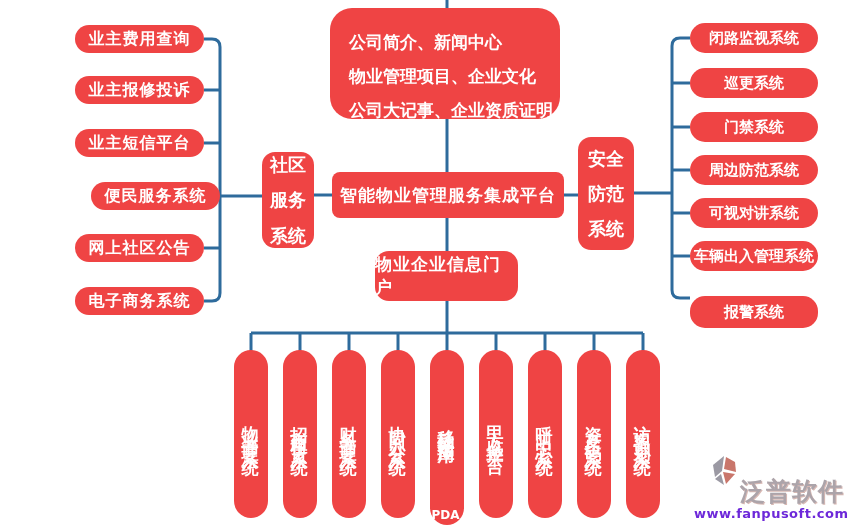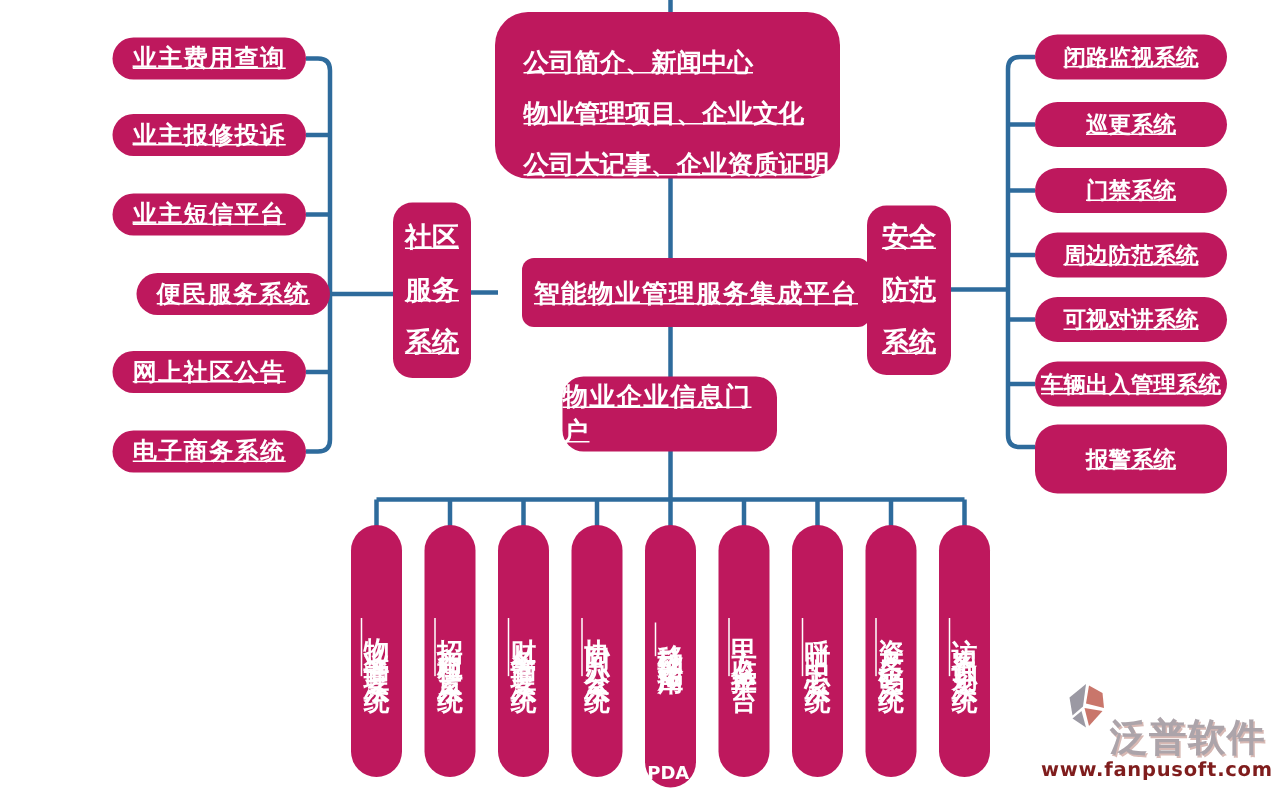--- a/index.html
+++ b/index.html
@@ -6,7 +6,7 @@
   body{font-family:"DejaVu Sans","Liberation Sans",sans-serif;}
   #canvas{position:relative;width:852px;height:527px;background:#fff;overflow:hidden;}
   #connectors{position:absolute;left:0;top:0;z-index:0;}
-  .node{position:absolute;background:#be185d;color:#fff;font-weight:bold;z-index:1;box-sizing:border-box;text-decoration:underline;}
+  .node{position:absolute;background:#ef4444;color:#fff;font-weight:bold;z-index:1;box-sizing:border-box;}
   .pill{border-radius:15px;display:flex;align-items:center;justify-content:center;
         font-size:16px;letter-spacing:1px;white-space:nowrap;}
   .pill-sm{font-size:15px;letter-spacing:0;}

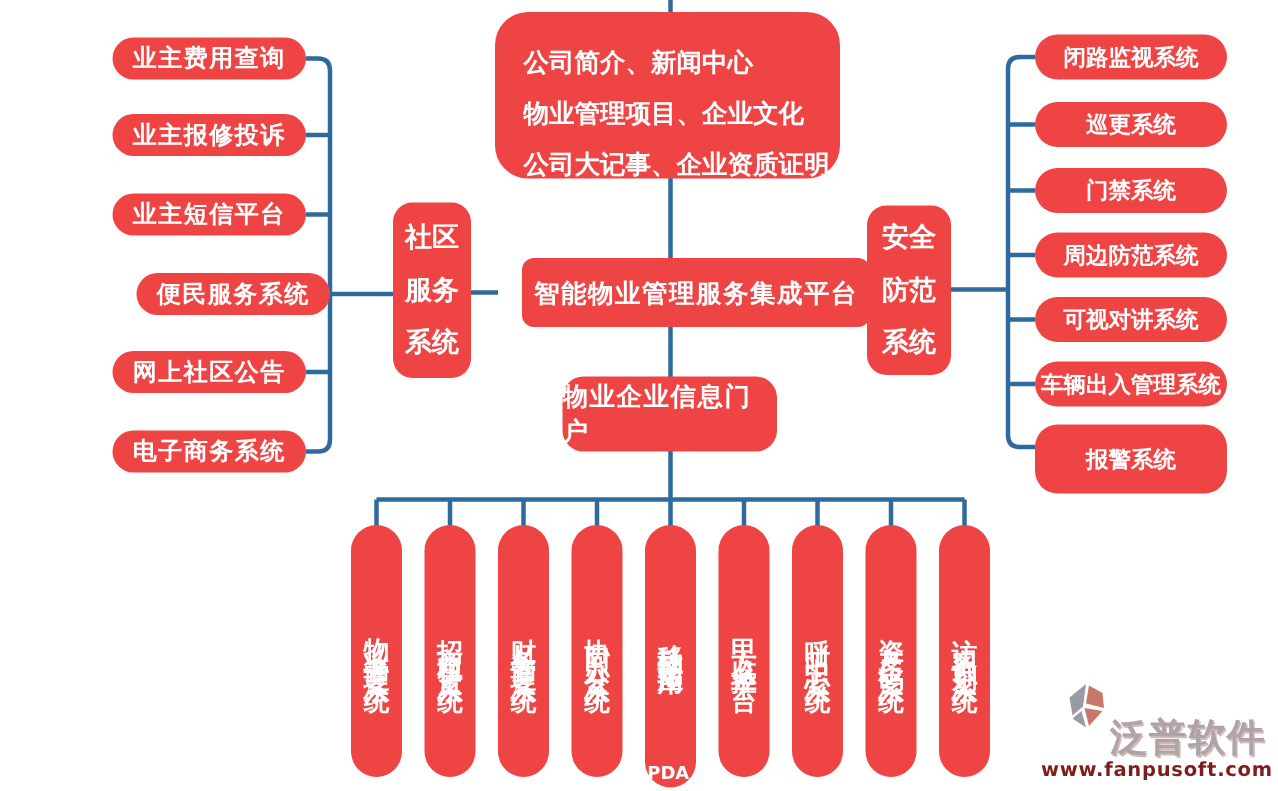--- a/index.html
+++ b/index.html
@@ -87,7 +87,7 @@
     <span>物业企业信息门户</span>
   </div>
 
-  <div class="node hub" style="left:262px;top:135px;width:52px;height:117px;">
+  <div class="node hub" style="left:262px;top:152px;width:52px;height:96px;">
     <span class="hub-label">社区服务系统</span>
   </div>
 

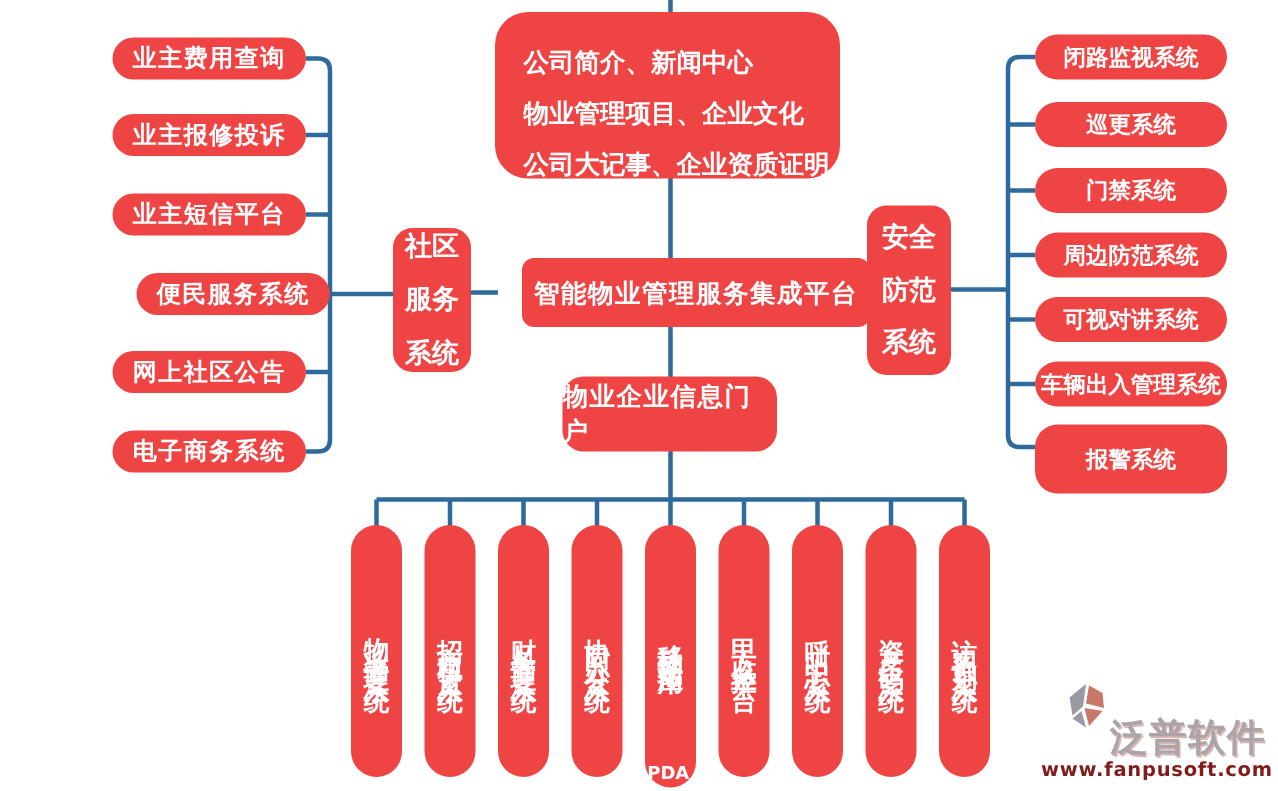--- a/index.html
+++ b/index.html
@@ -79,7 +79,7 @@
     <div>公司大记事、企业资质证明</div>
   </div>
 
-  <div class="node midbox" style="left:348px;top:172px;width:232px;height:46px;">
+  <div class="node midbox" style="left:332px;top:172px;width:232px;height:46px;">
     <span>智能物业管理服务集成平台</span>
   </div>
 

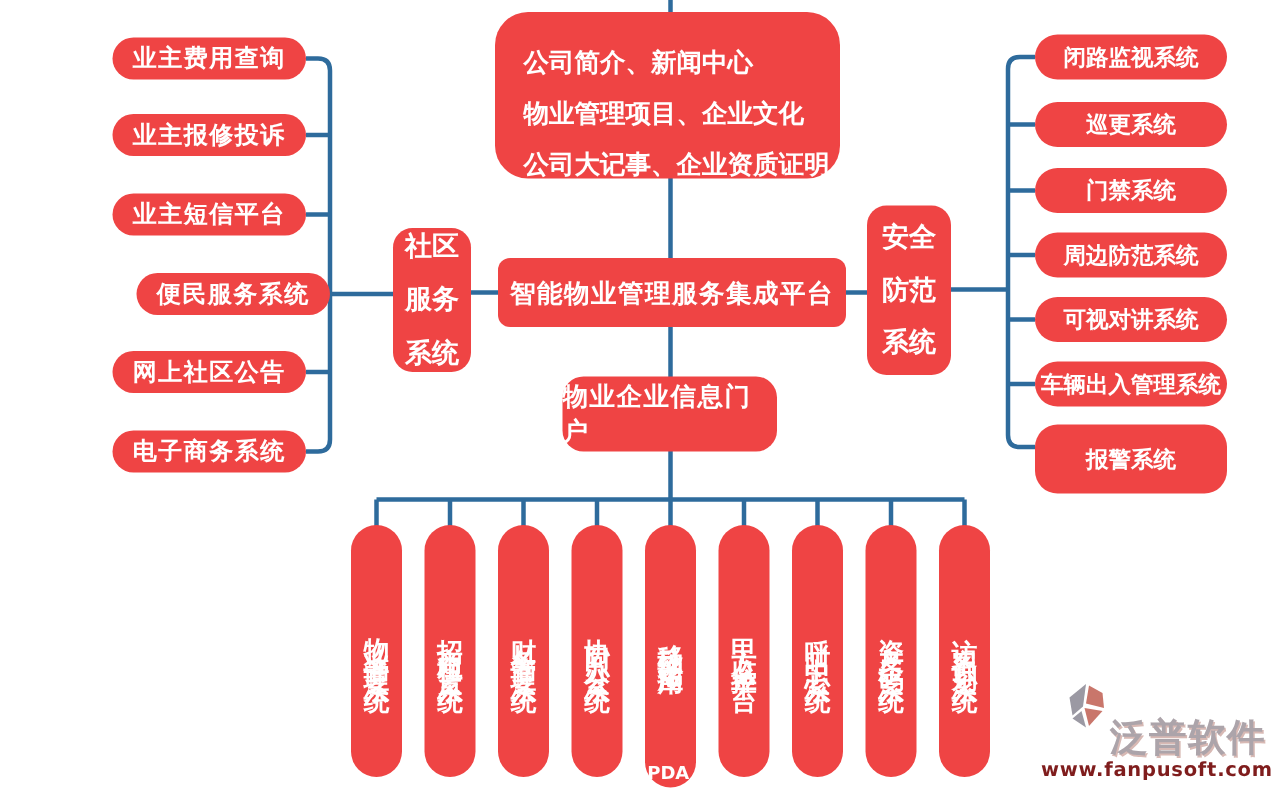--- a/index.html
+++ b/index.html
@@ -132,7 +132,7 @@
   <div class="node pill pill-sm" style="left:690px;top:241px;width:128px;height:30px;">
     <span>车辆出入管理系统</span>
   </div>
-  <div class="node pill pill-sm" style="left:690px;top:283px;width:128px;height:46px;">
+  <div class="node pill pill-sm" style="left:690px;top:296px;width:128px;height:32px;">
     <span>报警系统</span>
   </div>
 

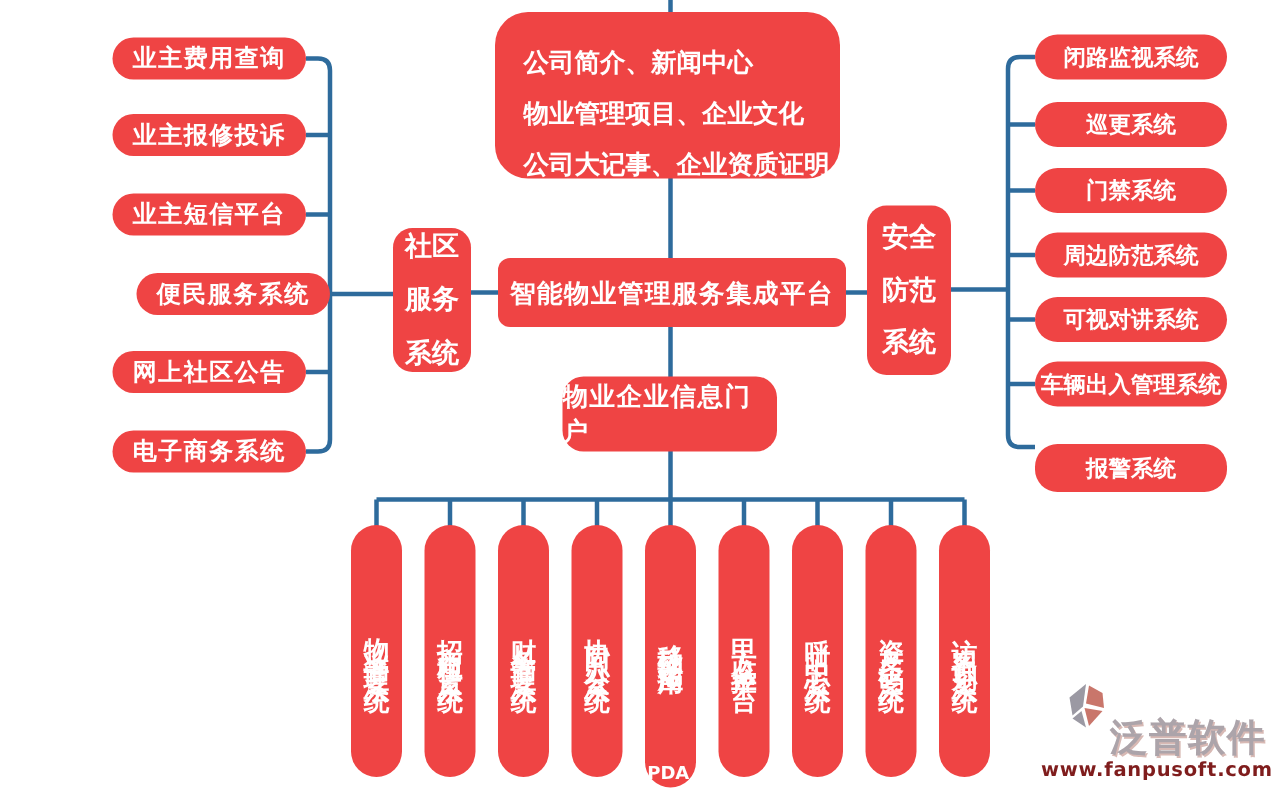--- a/index.html
+++ b/index.html
@@ -27,7 +27,7 @@
   .logo-row{display:flex;align-items:center;justify-content:flex-end;gap:3px;}
   .logo-name{font-size:25px;font-weight:bold;color:#ACA4AA;text-shadow:1px 1px 0 #D8B9B4;
              letter-spacing:1px;margin-top:43px;}
-  .logo-url{font-size:13px;font-weight:bold;color:#7f1d1d;letter-spacing:0.5px;margin-top:-2px;}
+  .logo-url{font-size:13px;font-weight:bold;color:#6d28d9;letter-spacing:0.5px;margin-top:-2px;}
 </style>
 </head>
 <body>

